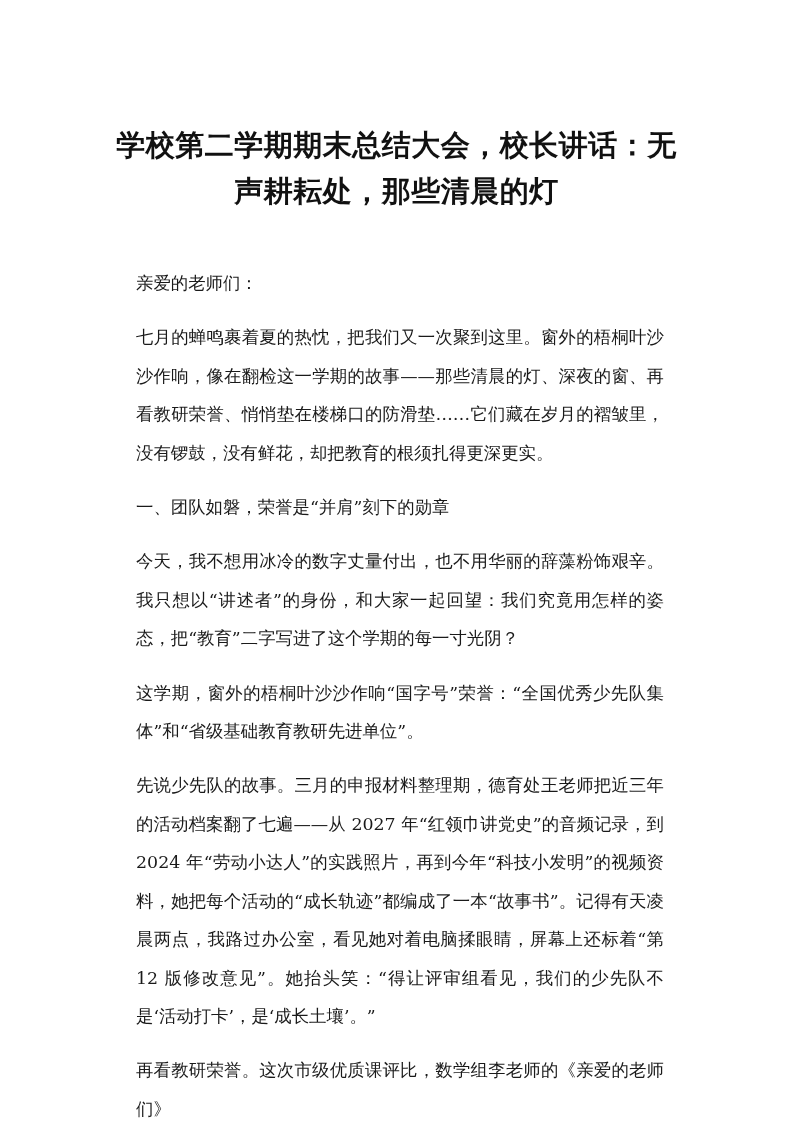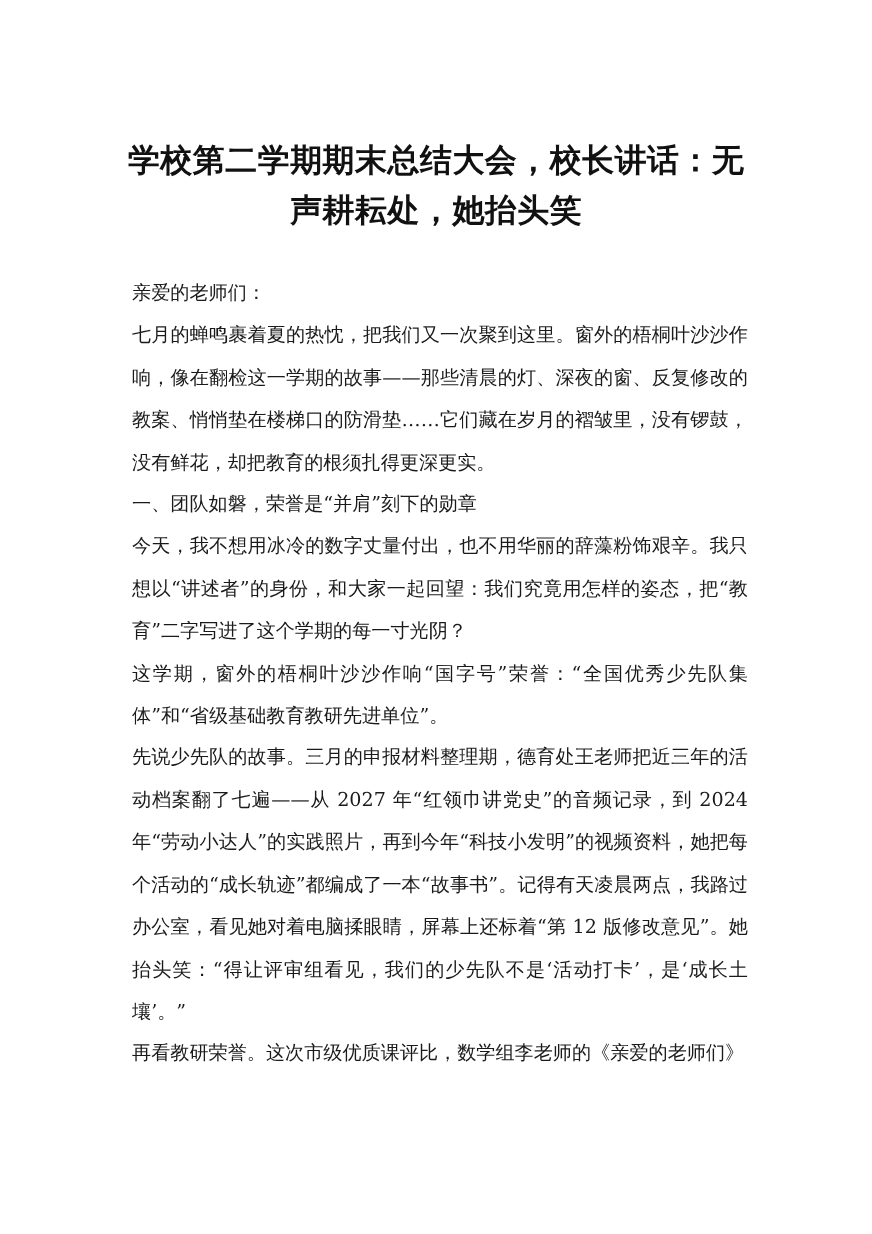--- a/index.html
+++ b/index.html
@@ -25,7 +25,7 @@
 <div class="page">
   <div class="title">
     <div>学校第二学期期末总结大会，校长讲话：无</div>
-    <div>声耕耘处，她抬头笑</div>
+    <div>声耕耘处，那些清晨的灯</div>
   </div>
   <div class="body">
     <p>亲爱的老师们：</p>

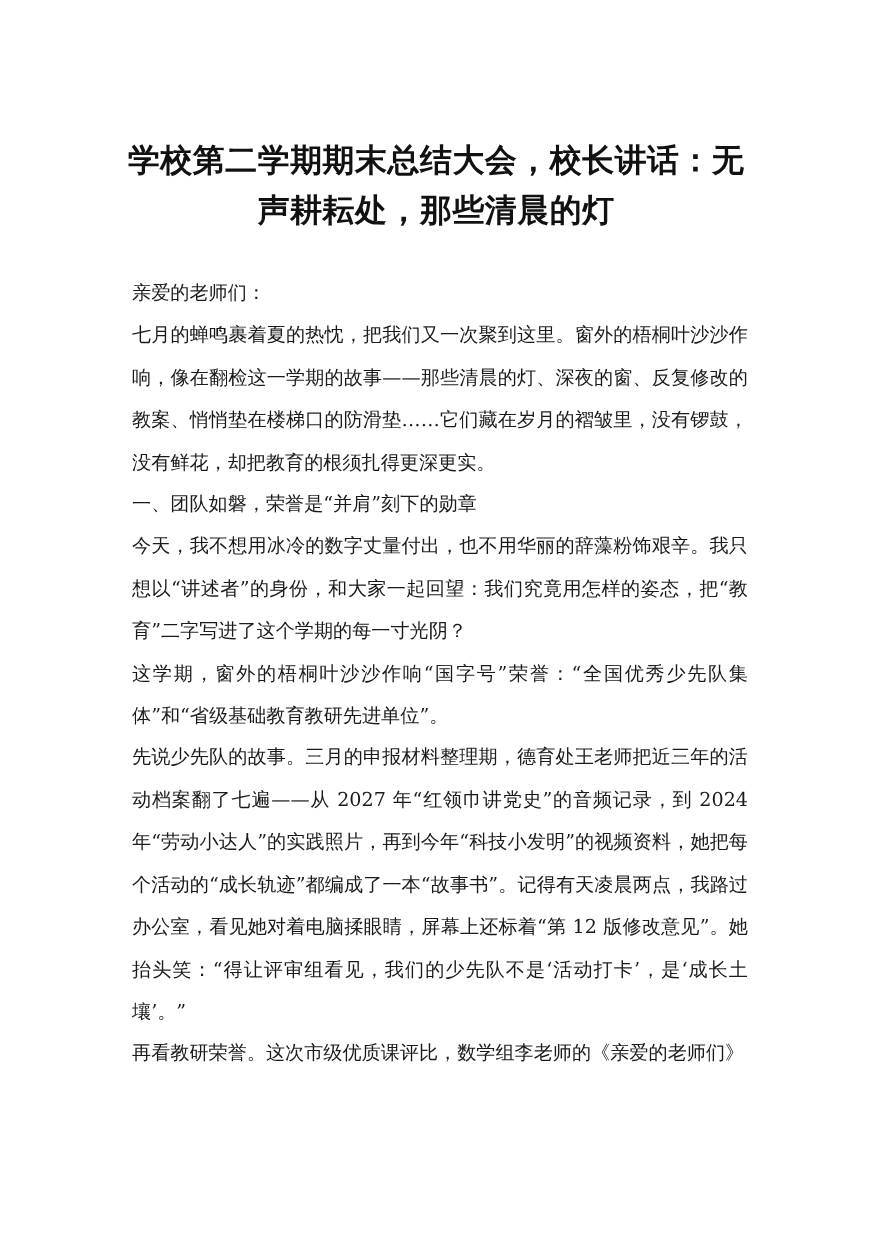--- a/index.html
+++ b/index.html
@@ -17,7 +17,7 @@
     line-height: 38.4px; color: #1a1a1a;
     text-align: justify;
   }
-  .body p { margin: 0; padding: 0; }
+  .body p { margin: 16px; padding: 0; }
 </style>
 </head>
 <body>

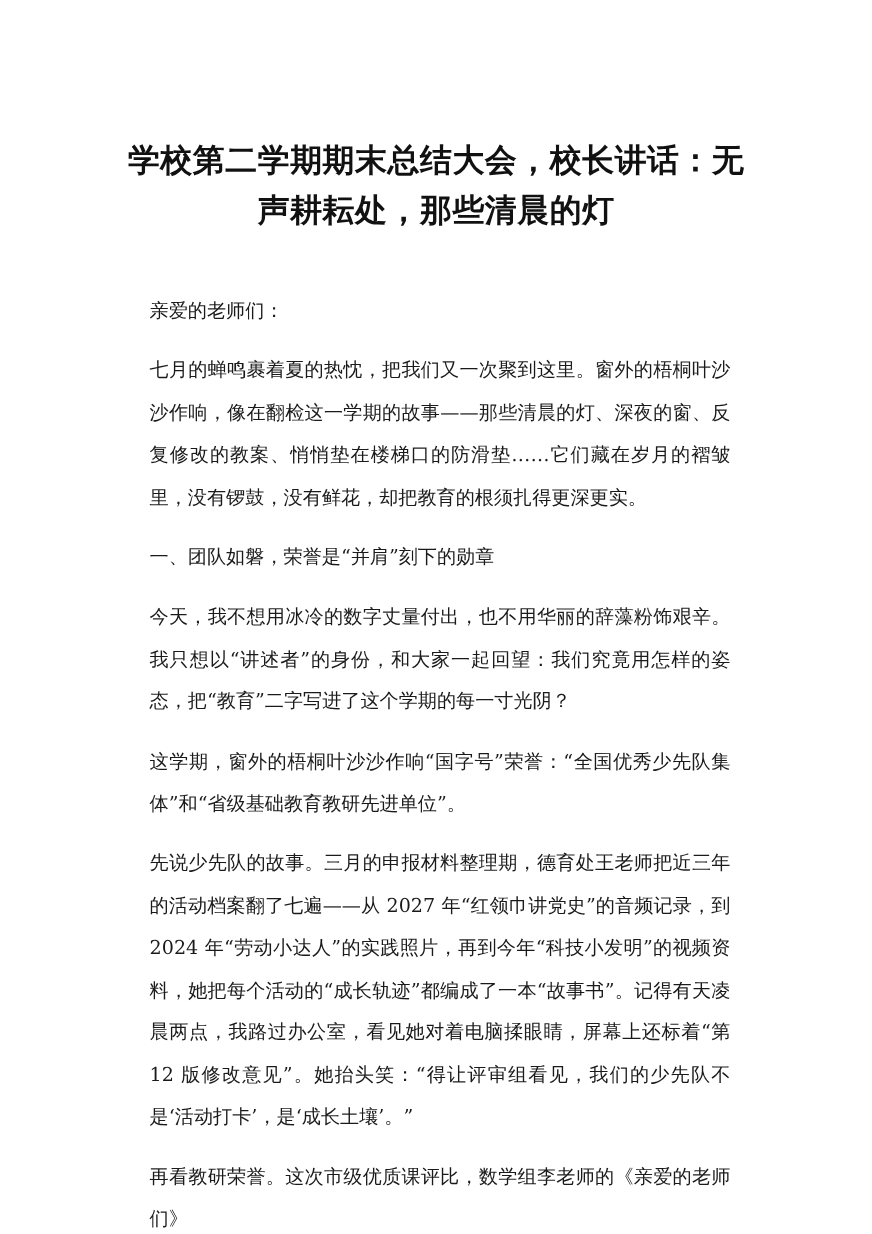--- a/index.html
+++ b/index.html
@@ -29,7 +29,7 @@
   </div>
   <div class="body">
     <p>亲爱的老师们：</p>
-    <p>七月的蝉鸣裹着夏的热忱，把我们又一次聚到这里。窗外的梧桐叶沙沙作响，像在翻检这一学期的故事——那些清晨的灯、深夜的窗、反复修改的教案、悄悄垫在楼梯口的防滑垫……它们藏在岁月的褶皱里，没有锣鼓，没有鲜花，却把教育的根须扎得更深更实。</p>
+    <p>七月的蝉鸣裹着夏的热忱，把我们又一次聚到这里。窗外的梧桐叶沙沙作响，像在翻检这一学期的故事——那些清晨的灯、深夜的窗、再看教研荣誉、悄悄垫在楼梯口的防滑垫……它们藏在岁月的褶皱里，没有锣鼓，没有鲜花，却把教育的根须扎得更深更实。</p>
     <p>一、团队如磐，荣誉是“并肩”刻下的勋章</p>
     <p>今天，我不想用冰冷的数字丈量付出，也不用华丽的辞藻粉饰艰辛。我只想以“讲述者”的身份，和大家一起回望：我们究竟用怎样的姿态，把“教育”二字写进了这个学期的每一寸光阴？</p>
     <p>这学期，窗外的梧桐叶沙沙作响“国字号”荣誉：“全国优秀少先队集体”和“省级基础教育教研先进单位”。</p>

